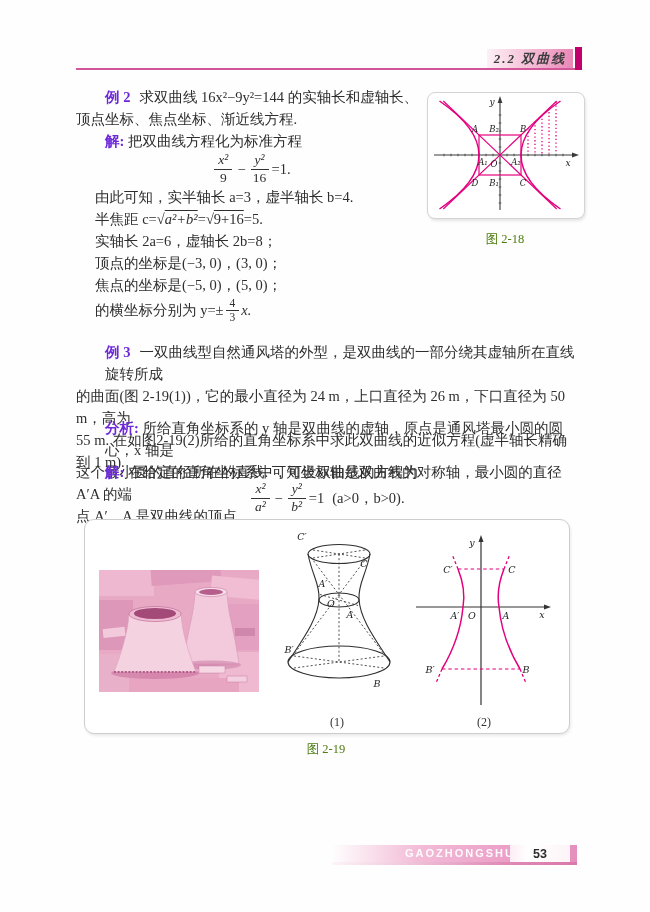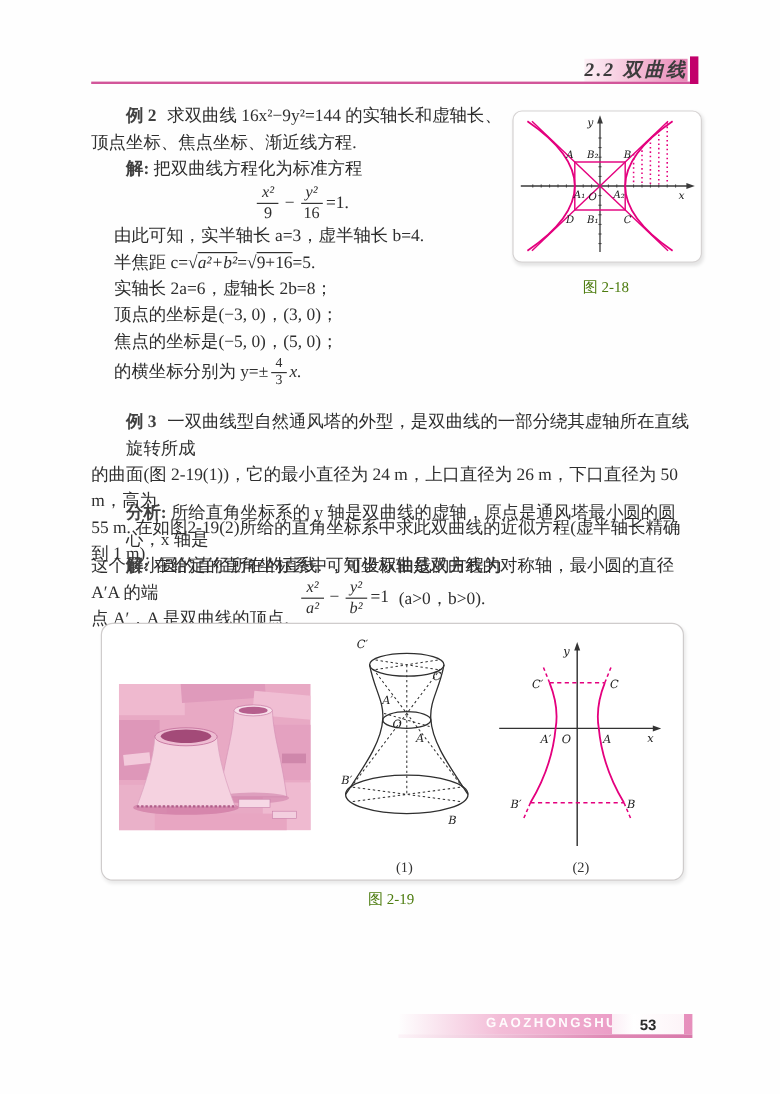--- a/index.html
+++ b/index.html
@@ -13,7 +13,7 @@
     position:absolute; left:487px; top:49px; width:86px; height:19px;
     background:linear-gradient(90deg,#fdf0f6 0%,#f5c3da 45%,#e987b7 100%);
     display:flex; align-items:center; justify-content:center;
-    font-size:16px; font-weight:bold; font-style:italic; letter-spacing:2px; color:#3c3c3c;
+    font-size:13px; font-weight:bold; font-style:italic; letter-spacing:2px; color:#3c3c3c;
   }
   .header-block{position:absolute; left:575px; top:47px; width:7px; height:23px; background:#c2006b;}
   .header-rule{position:absolute; left:76px; top:68px; width:499px; height:2px; background:#d2569a;}

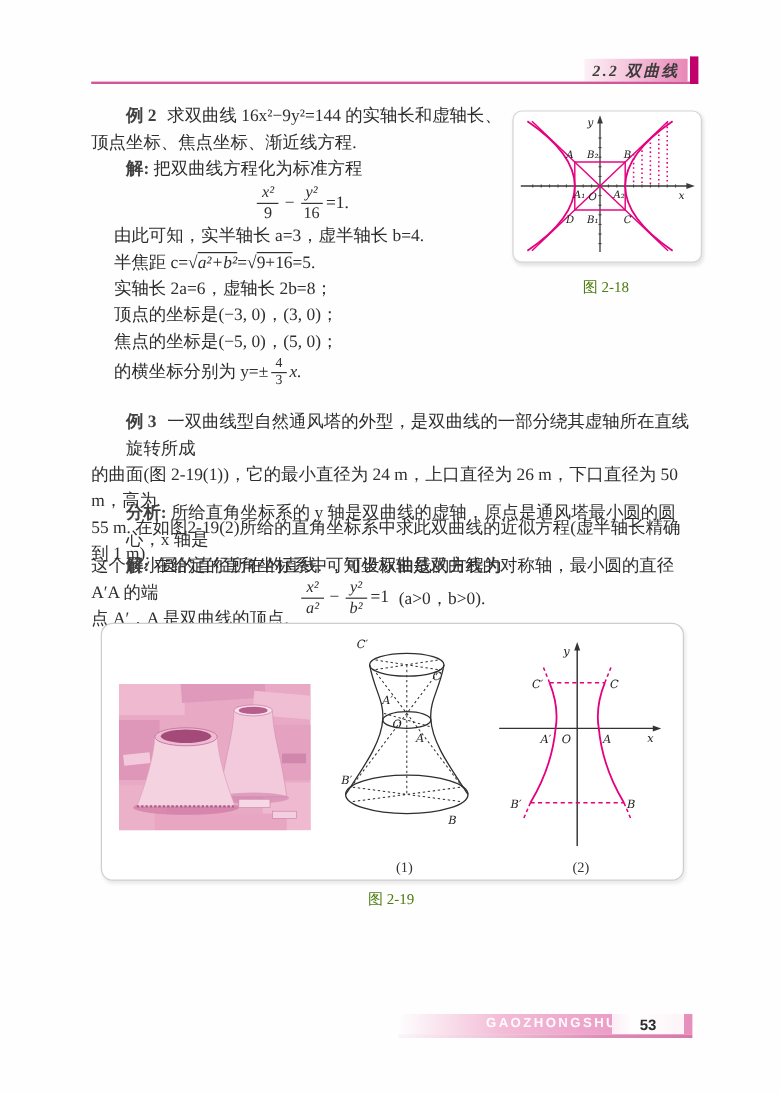--- a/index.html
+++ b/index.html
@@ -22,7 +22,7 @@
   .tline3{line-height:22px;}
   .indent{padding-left:29px;}
   .indent-s{padding-left:19px;}
-  .lbl{color:#404040; font-weight:bold;}
+  .lbl{color:#6d28d9; font-weight:bold;}
   .gap{display:inline-block; width:9px;}
   
   .eq{display:flex; align-items:center; justify-content:center; font-size:14.5px;}

